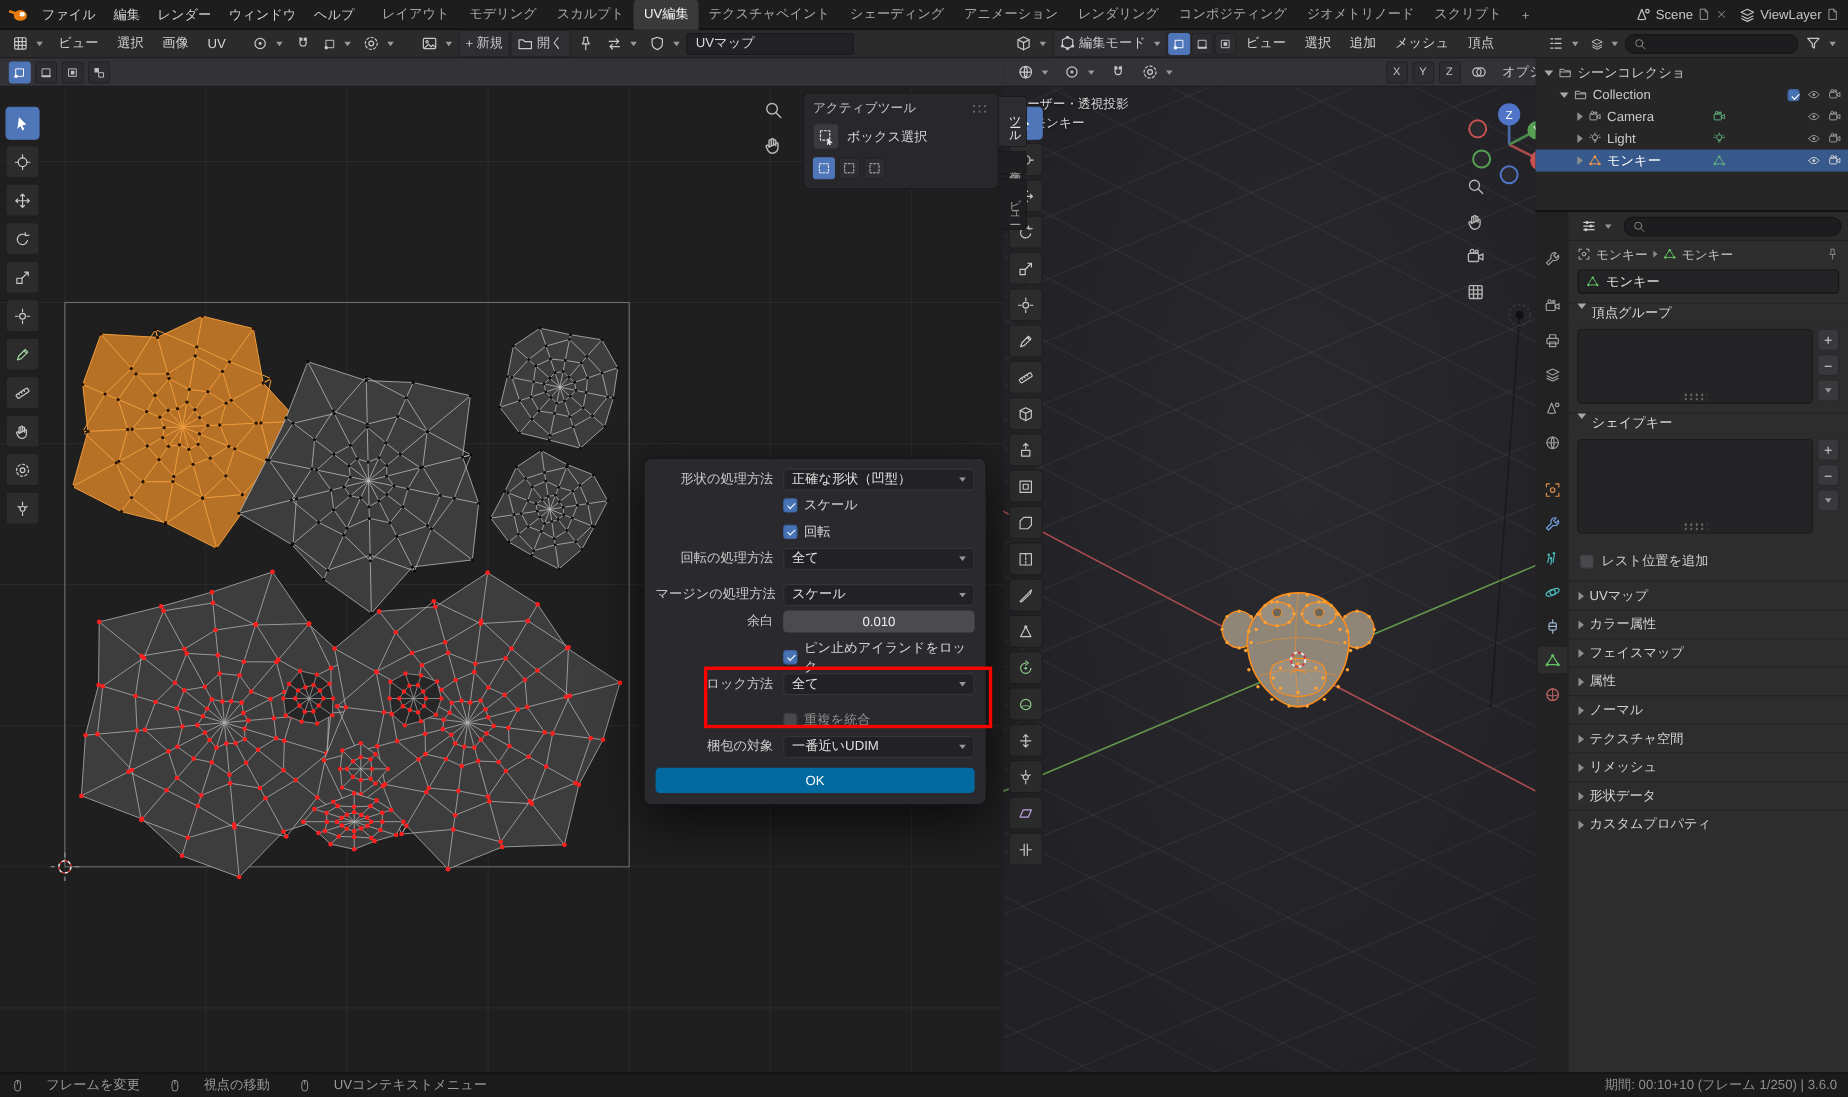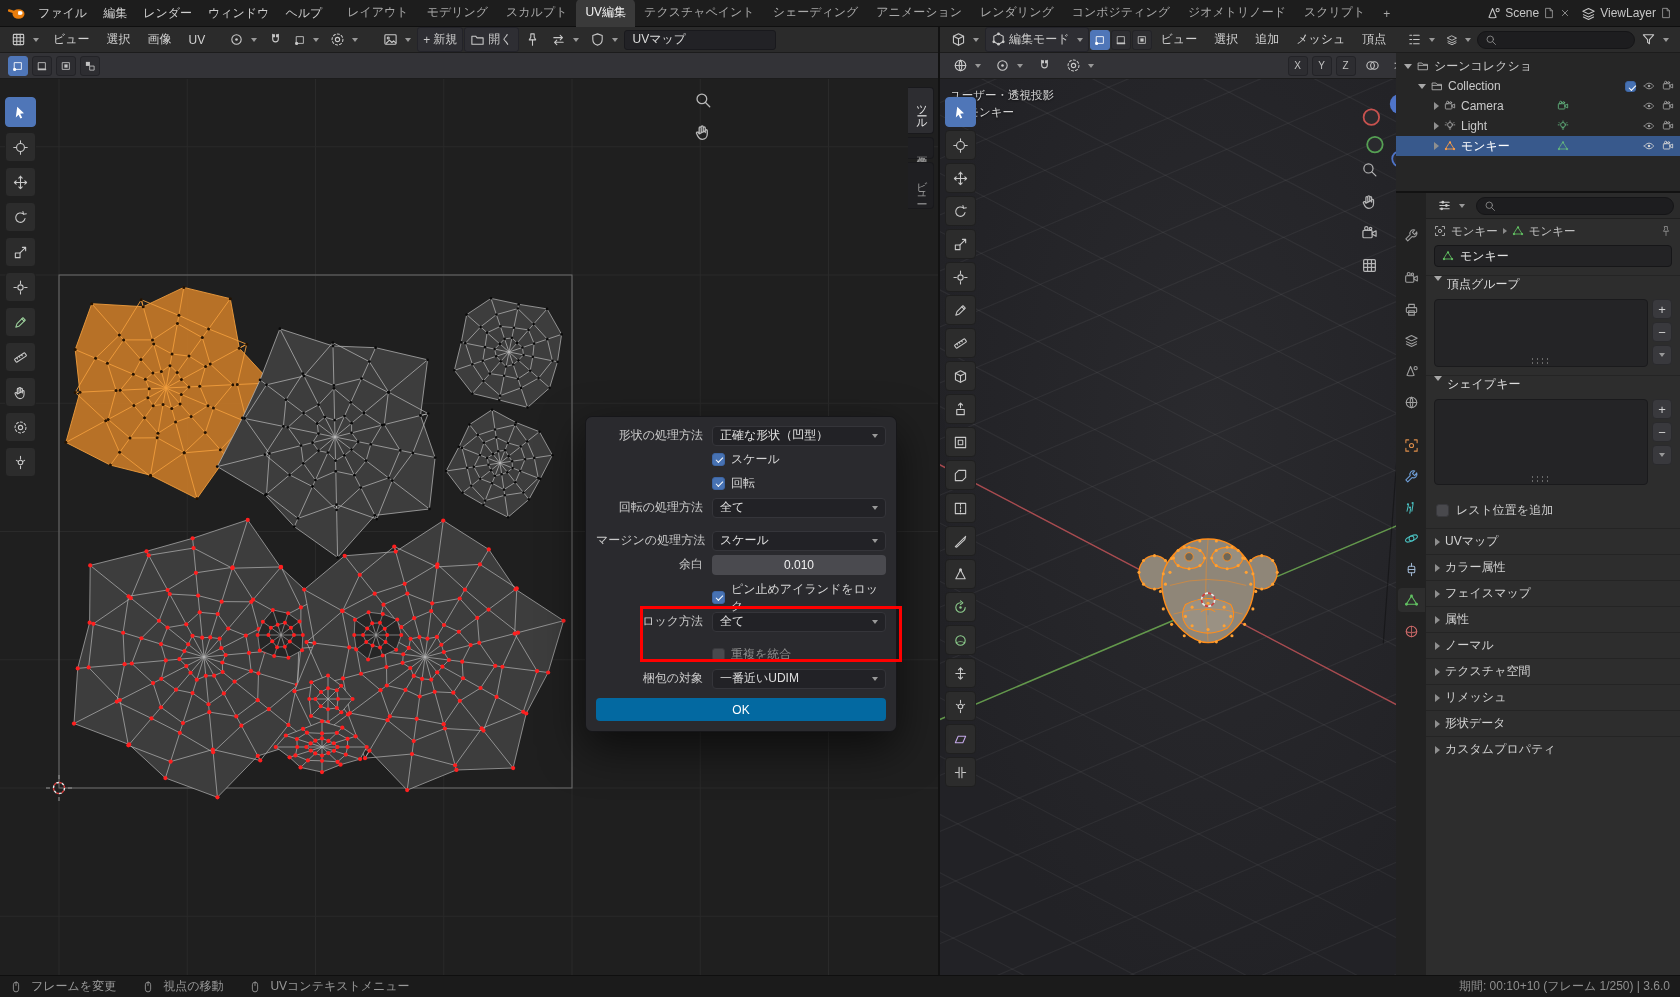--- a/index.html
+++ b/index.html
@@ -23,7 +23,7 @@
 
 .editor{position:absolute;top:27px;bottom:22px;background:#1f1f1f}
 #uv-editor{left:0;width:940px;border-right:2px solid #121212}
-#viewport{left:940px;width:543px;border-right:2px solid #f0abfc}
+#viewport{left:912px;width:543px;border-right:2px solid #f0abfc}
 #right-col{left:1396px;width:284px;background:#262626}
 .hdr{height:26px;background:#2b2b2b;border-bottom:1px solid #1c1c1c;display:flex;align-items:center;padding:0 6px;gap:1px}
 .hdr2{height:26px;background:#333337;border-bottom:1px solid #1c1c1c;display:flex;align-items:center;padding:0 8px;gap:4px}

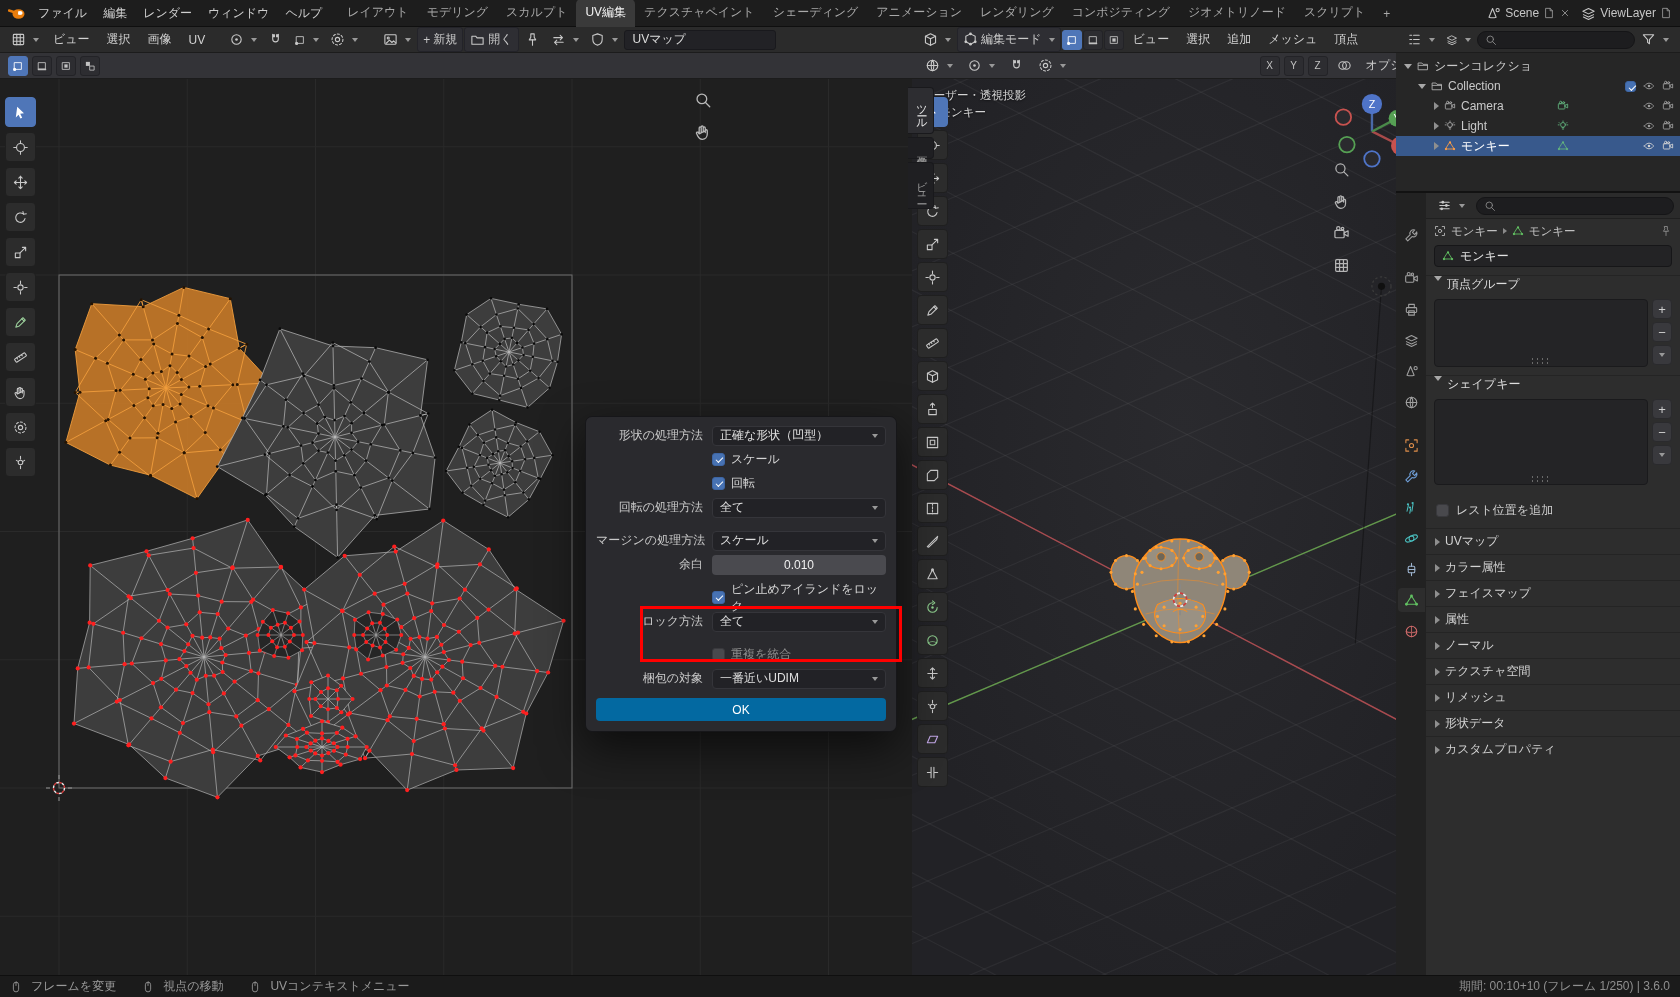--- a/index.html
+++ b/index.html
@@ -1342,6 +1342,37 @@
           </svg>
         </span>
     </div>
+    <div id="atool-panel">
+      <div class="atool-hdr">
+          <span>アクティブツール</span>
+          <span class="grip"></span>
+        </div>
+      <div class="atool-row">
+        <div class="atool-iconbtn">
+            <svg class="ic">
+              <use href="#i-dashbox-arrow"></use>
+            </svg>
+          </div>
+        <span>ボックス選択</span>
+      </div>
+      <div class="atool-modes">
+        <div class="mini active">
+            <svg class="ic sm">
+              <use href="#i-dashbox"></use>
+            </svg>
+          </div>
+        <div class="mini">
+            <svg class="ic sm">
+              <use href="#i-dashbox"></use>
+            </svg>
+          </div>
+        <div class="mini">
+            <svg class="ic sm">
+              <use href="#i-dashbox"></use>
+            </svg>
+          </div>
+      </div>
+    </div>
     <div id="uv-sidetabs">
       <div class="sidetab active">ツール</div>
       <div class="sidetab">画像</div>

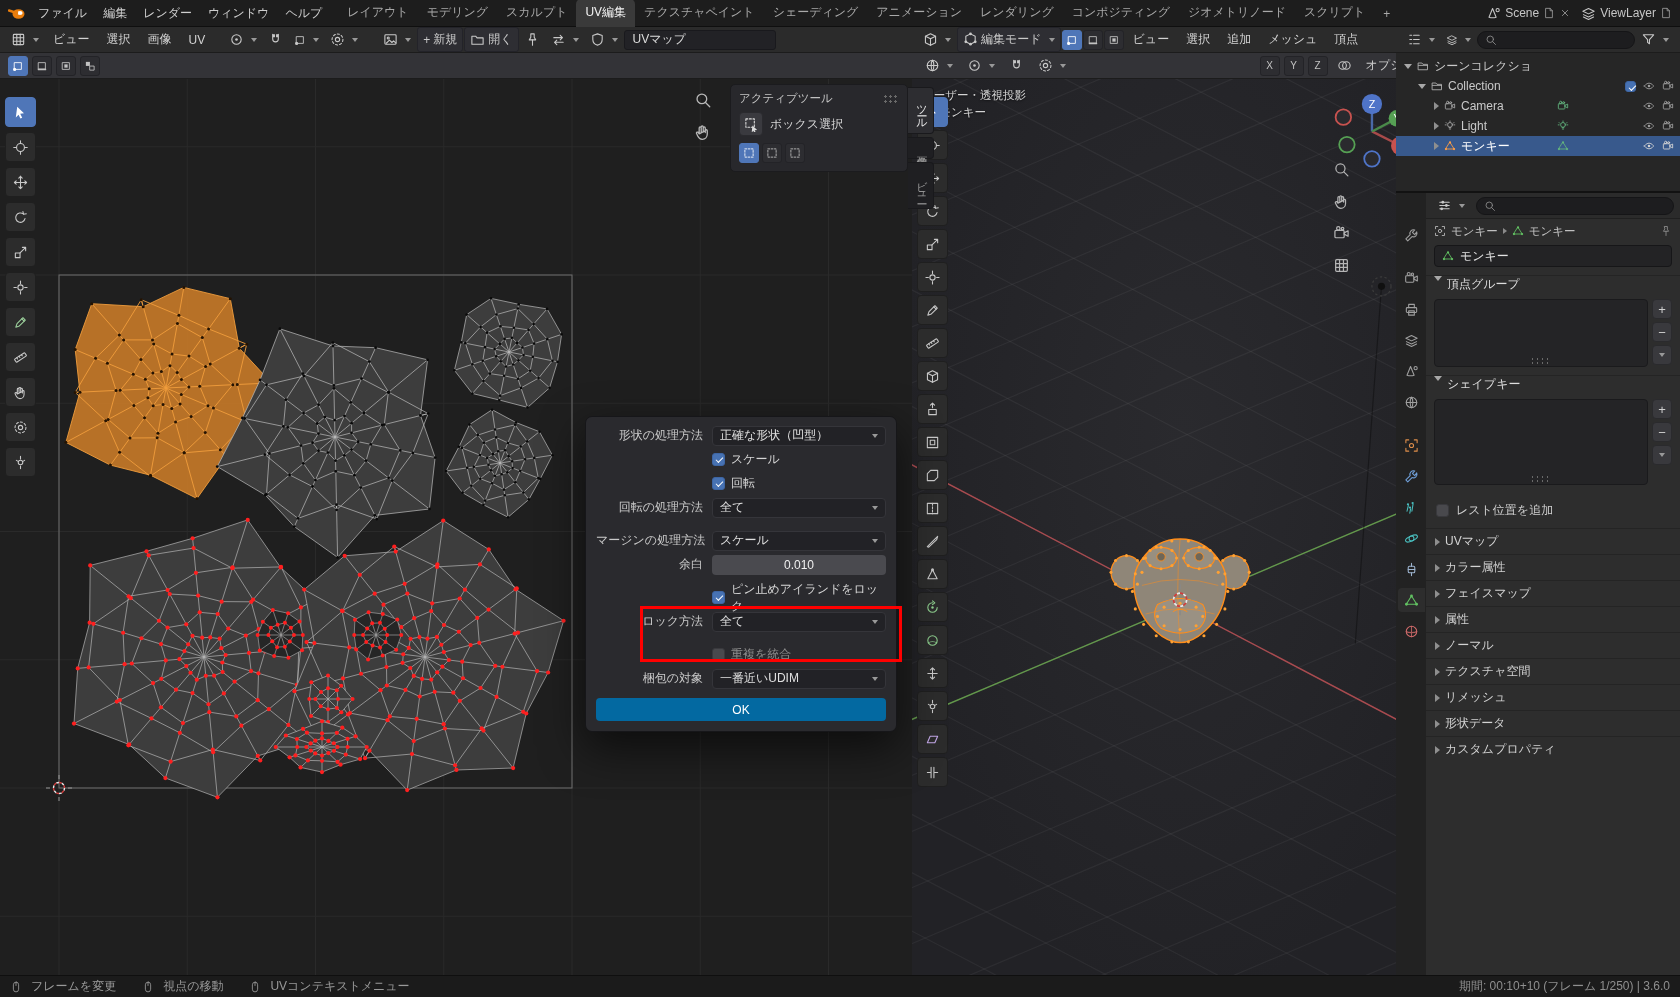--- a/index.html
+++ b/index.html
@@ -104,7 +104,7 @@
 .sect-row{height:26px;display:flex;align-items:center;padding:0 9px;border-top:1px solid #242424;color:#d3d3d3;background:#2d2d2d;flex:none}
 
 #statusbar{position:absolute;left:0;right:0;bottom:0;height:22px;background:#1b1b1b;border-top:1px solid #0f0f0f;display:flex;align-items:center;padding:0 10px;gap:26px;color:#999;z-index:30}
-.sb-item{display:flex;align-items:center;gap:9px;white-space:nowrap}
+.sb-item{display:flex;align-items:center;gap:20px;white-space:nowrap}
 #sb-stats{margin-left:auto;color:#8f8f8f;white-space:nowrap}
 </style>
 </head>

